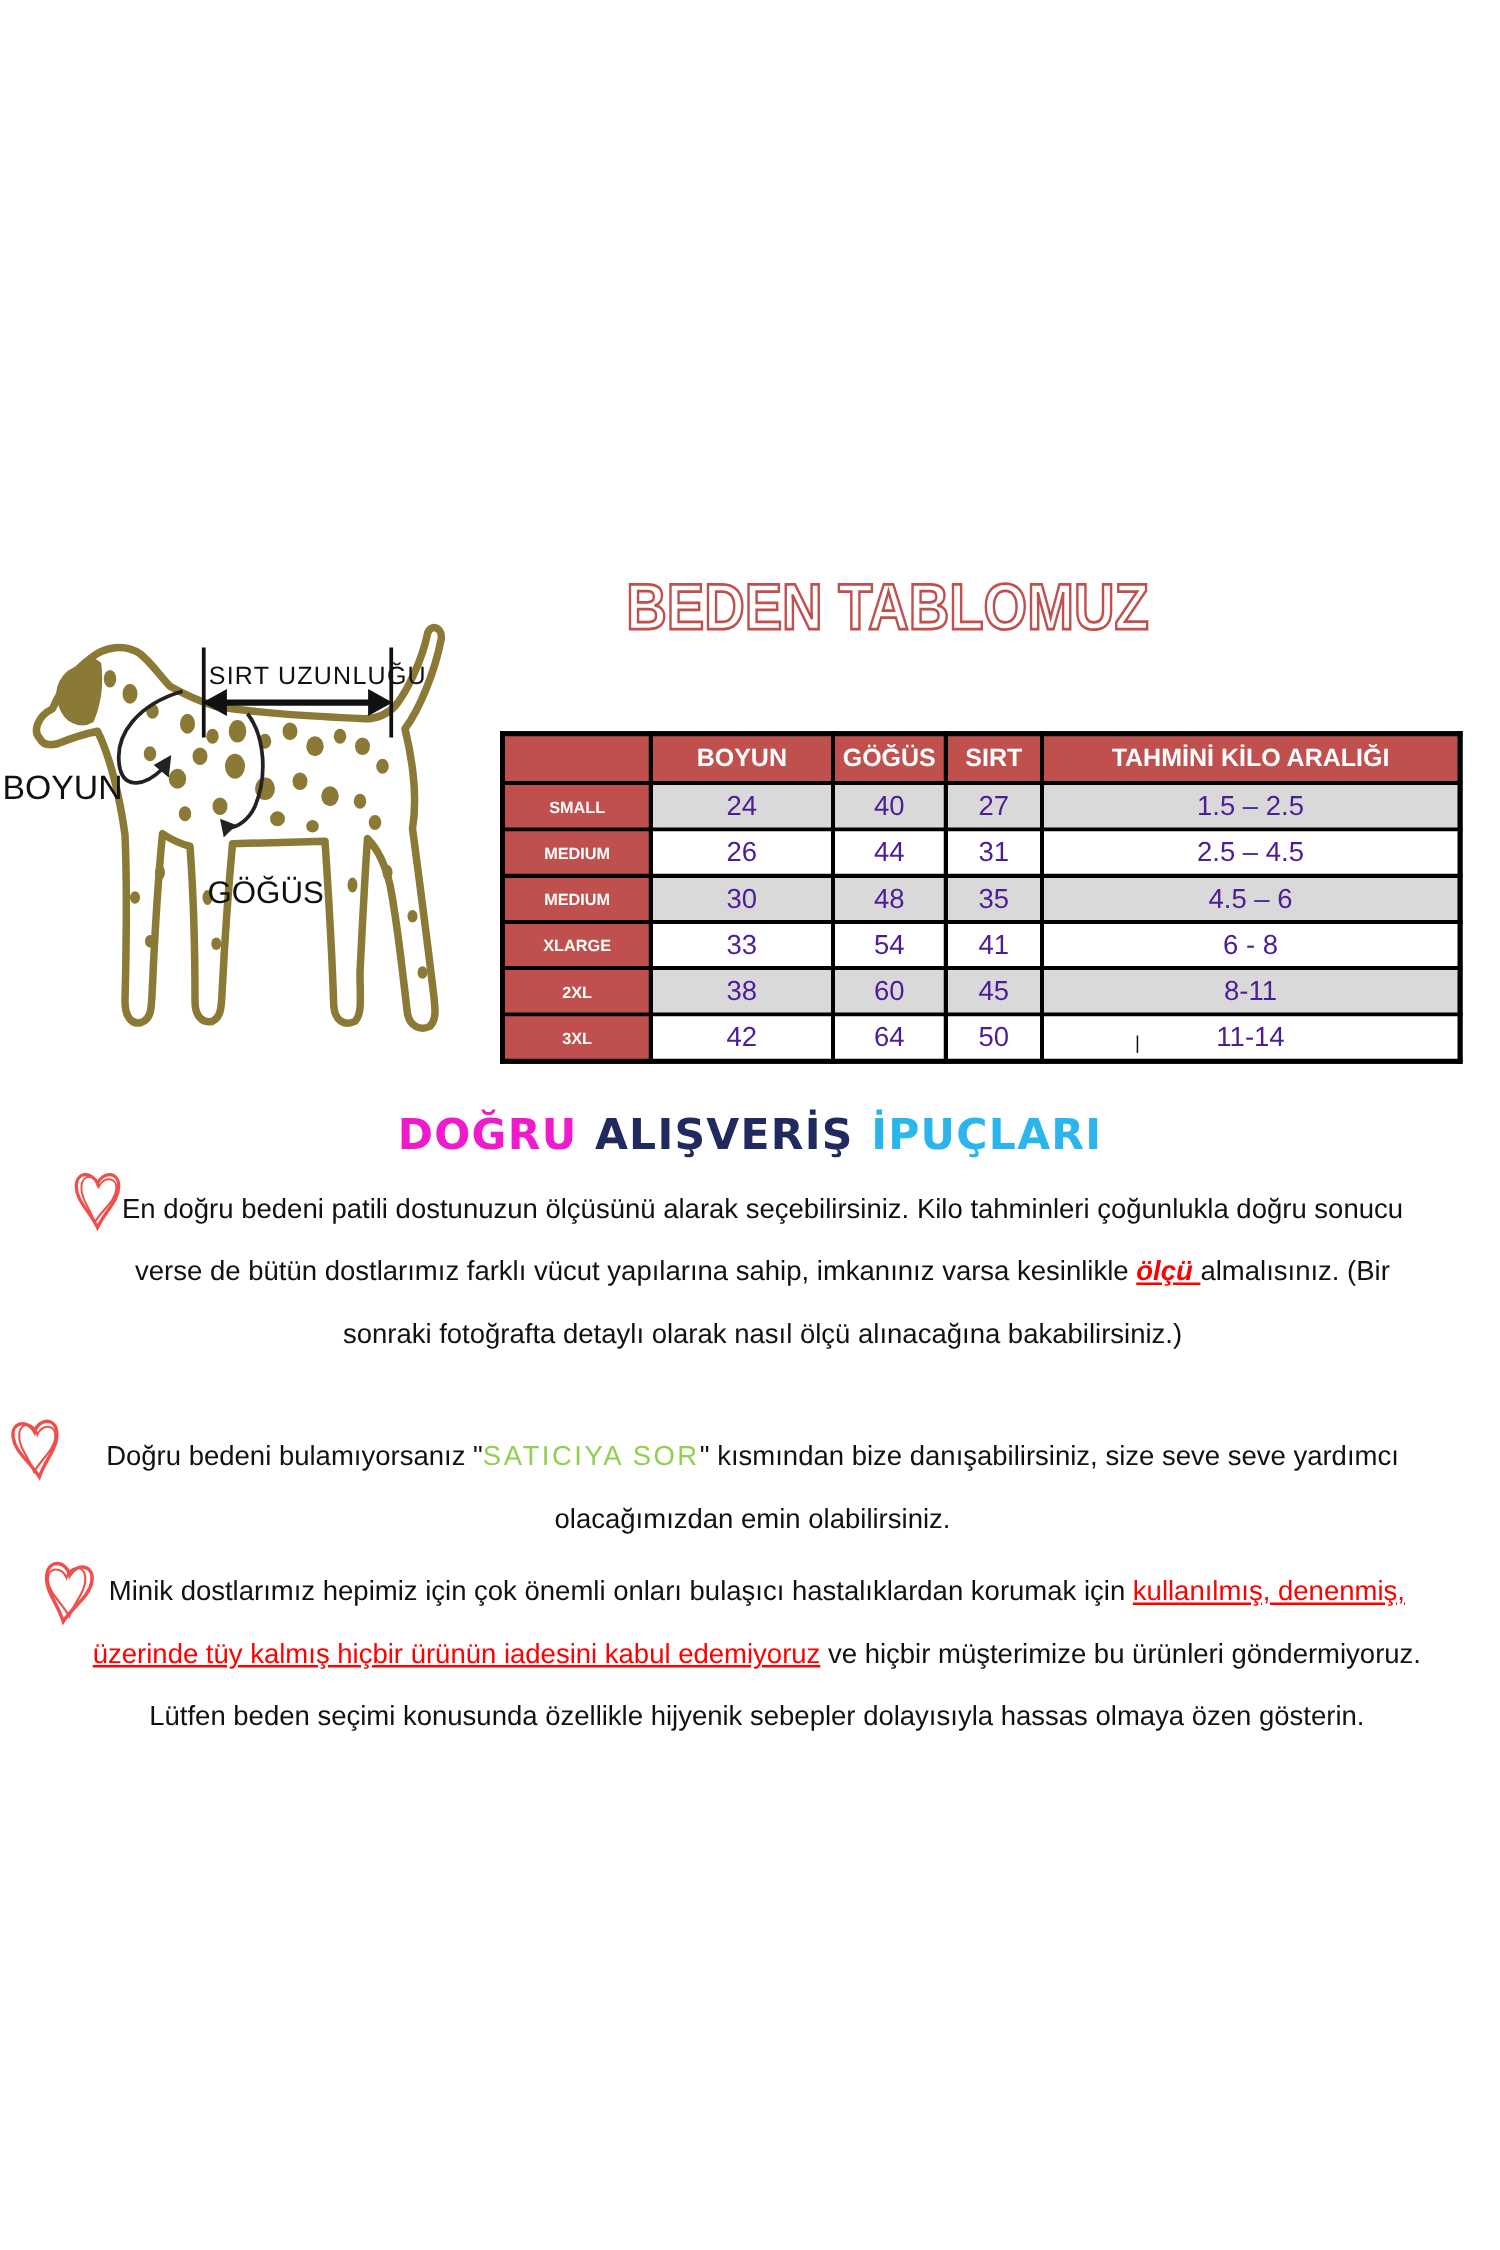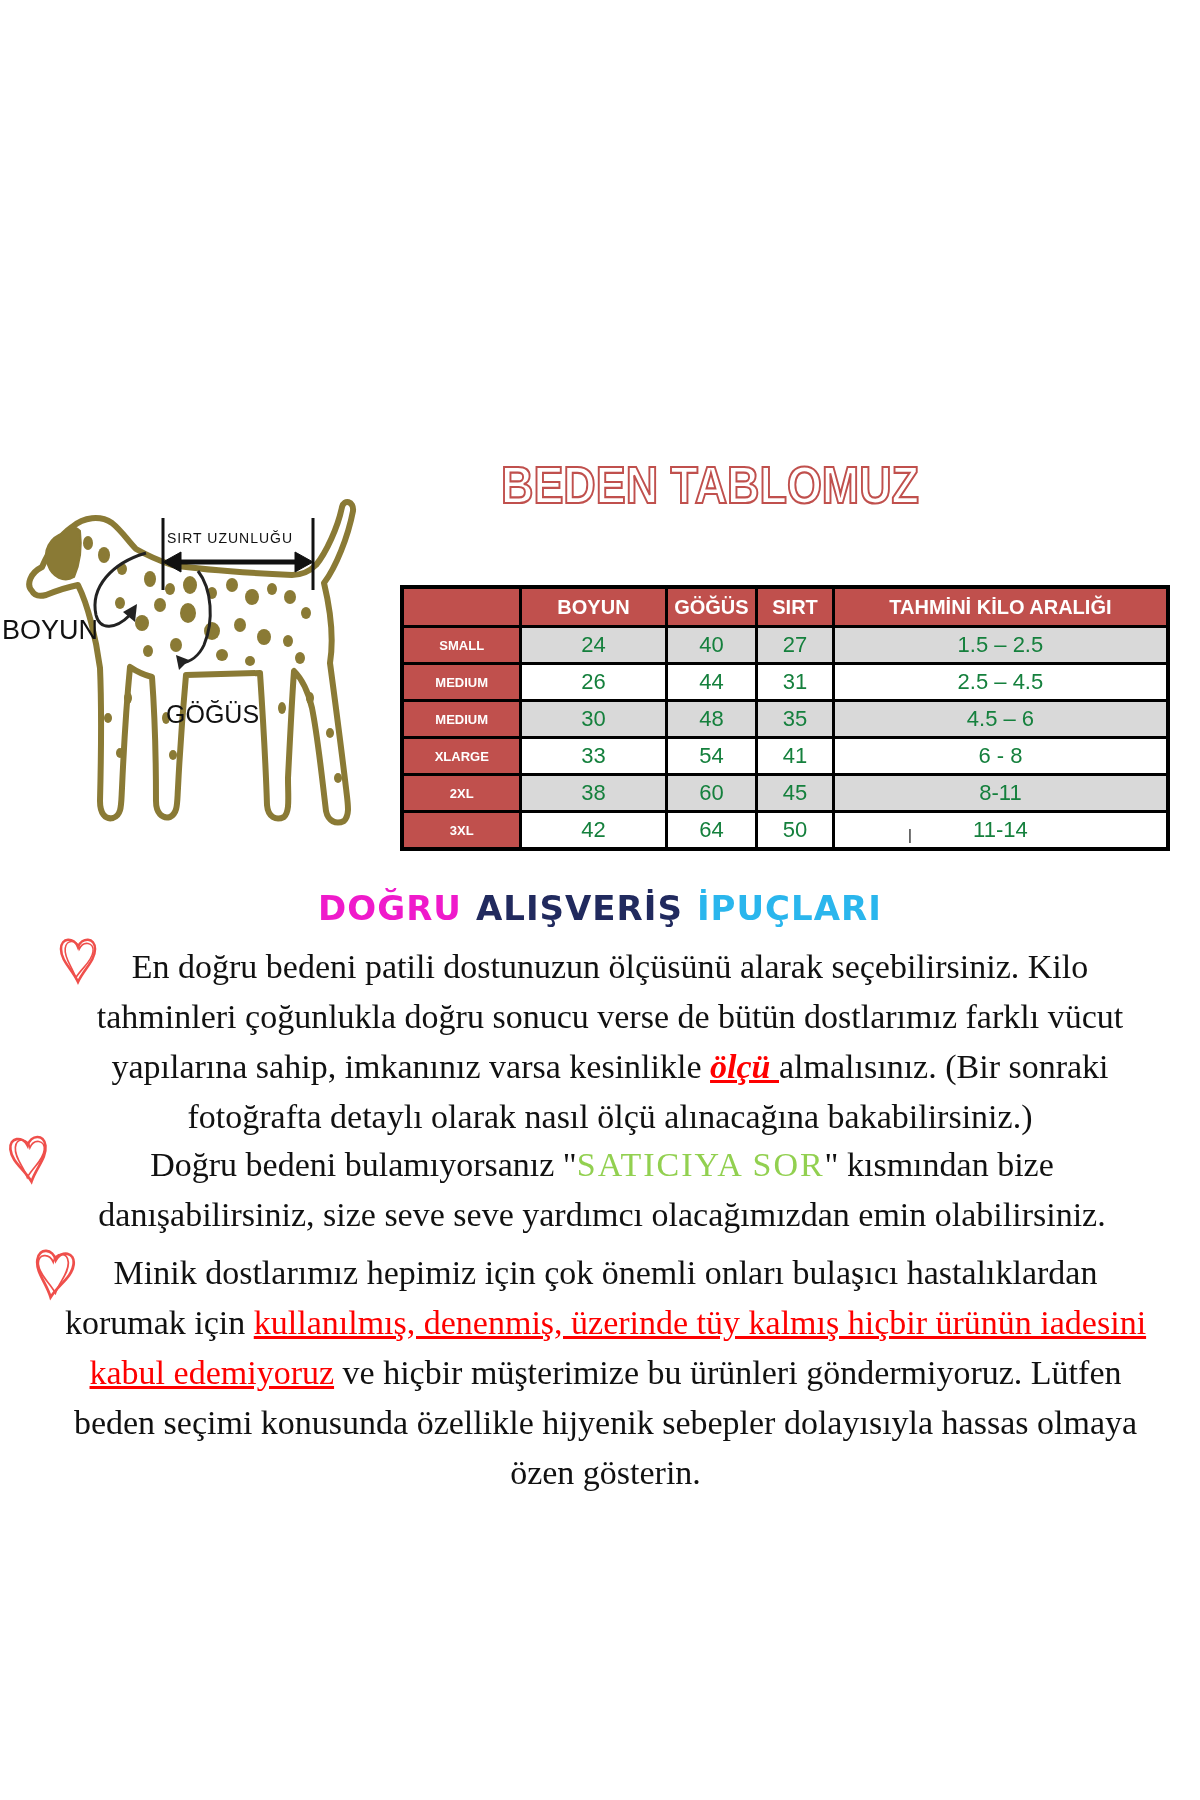--- a/index.html
+++ b/index.html
@@ -19,7 +19,7 @@
     font-family:"Liberation Sans",sans-serif;
     white-space:nowrap;
   }
-  .label-back{left:167px;top:530px;font-size:14px;letter-spacing:1px;}
+  .label-back{left:167px;top:530px;font-size:20px;letter-spacing:1px;}
   .label-neck{left:2px;top:615px;font-size:27px;}
   .label-chest{left:166px;top:700px;font-size:25px;}
   

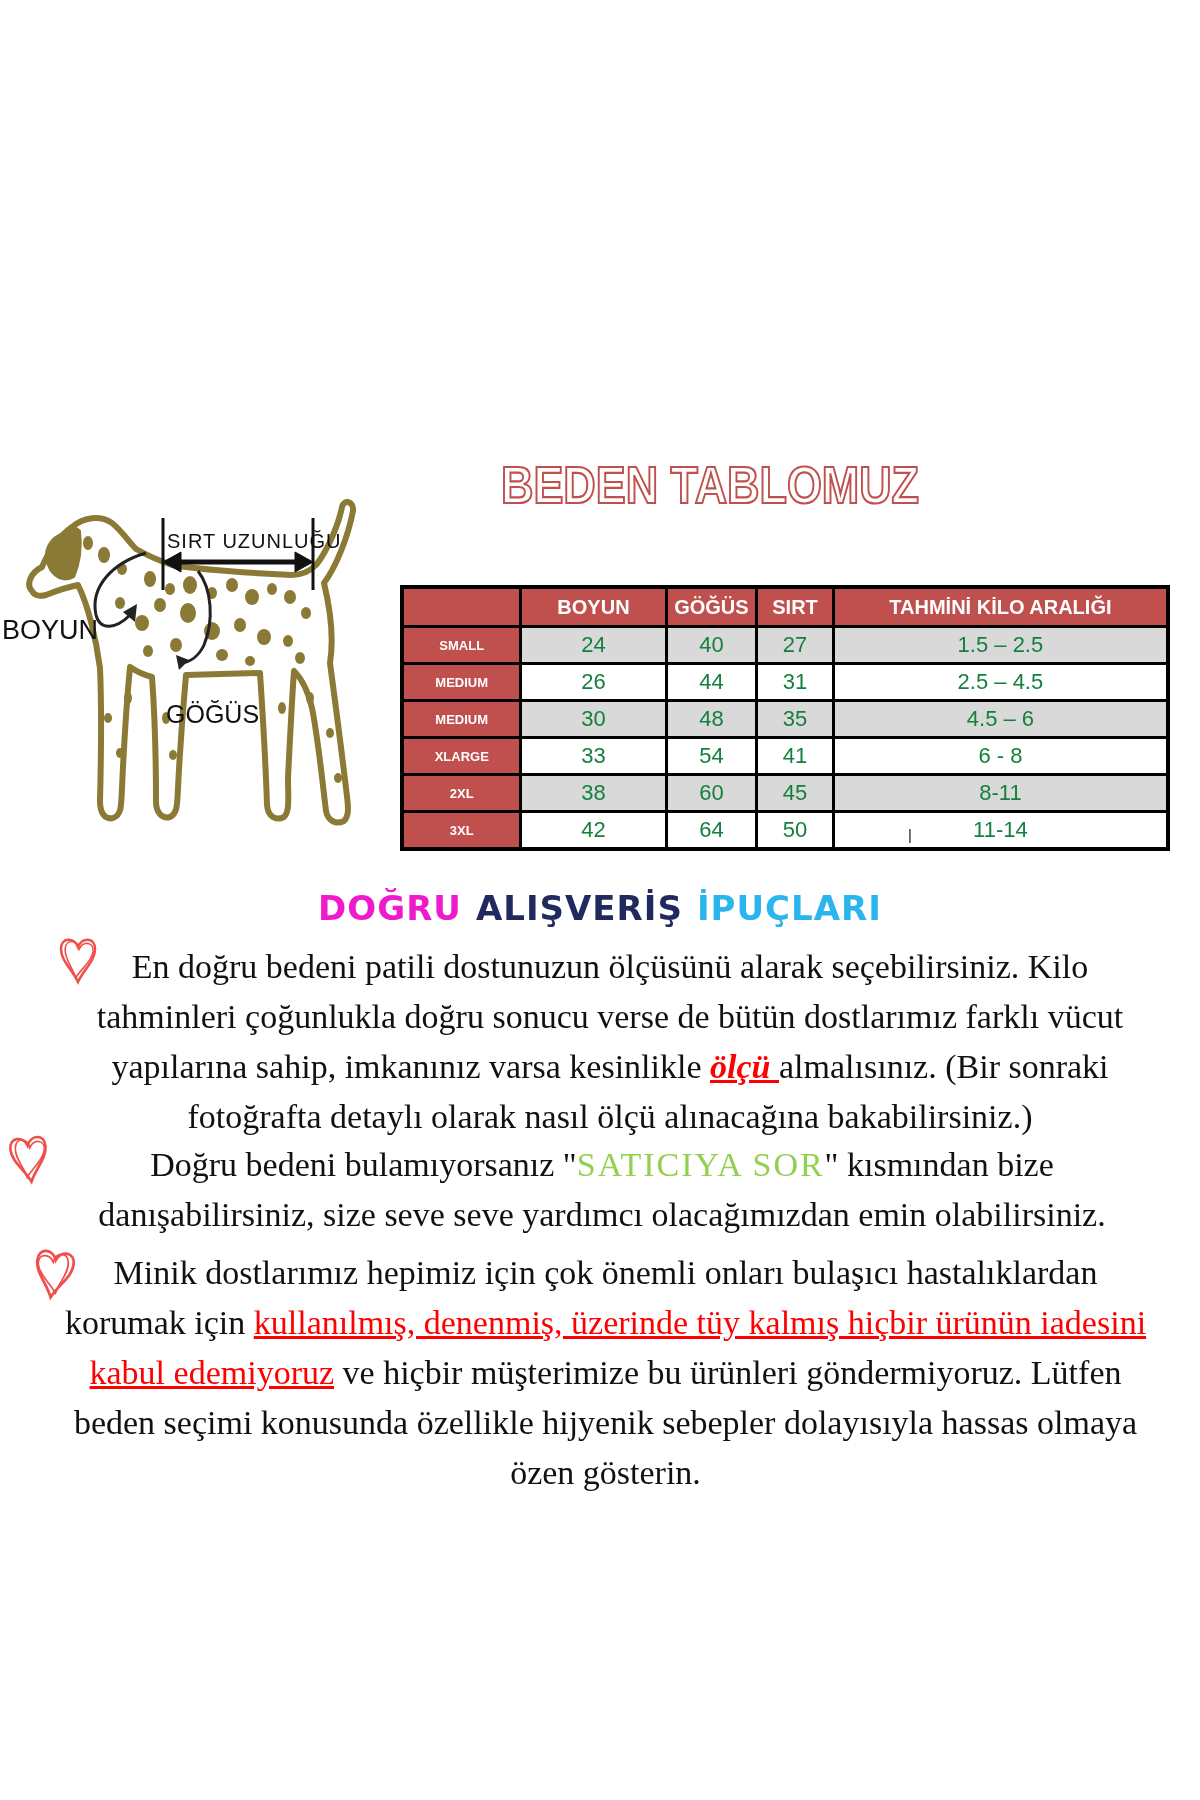--- a/index.html
+++ b/index.html
@@ -48,7 +48,7 @@
   }
   .row-grey td.data-cell{background:#d9d9d9;}
   .row-white td.data-cell{background:#ffffff;}
-  .data-cell{color:#15803d;font-size:22px;font-family:"Liberation Sans",sans-serif;}
+  .data-cell{color:#4c1d95;font-size:22px;font-family:"Liberation Sans",sans-serif;}
   .stray-mark{
     position:absolute;left:908px;top:826px;
     font-size:15px;color:#111;

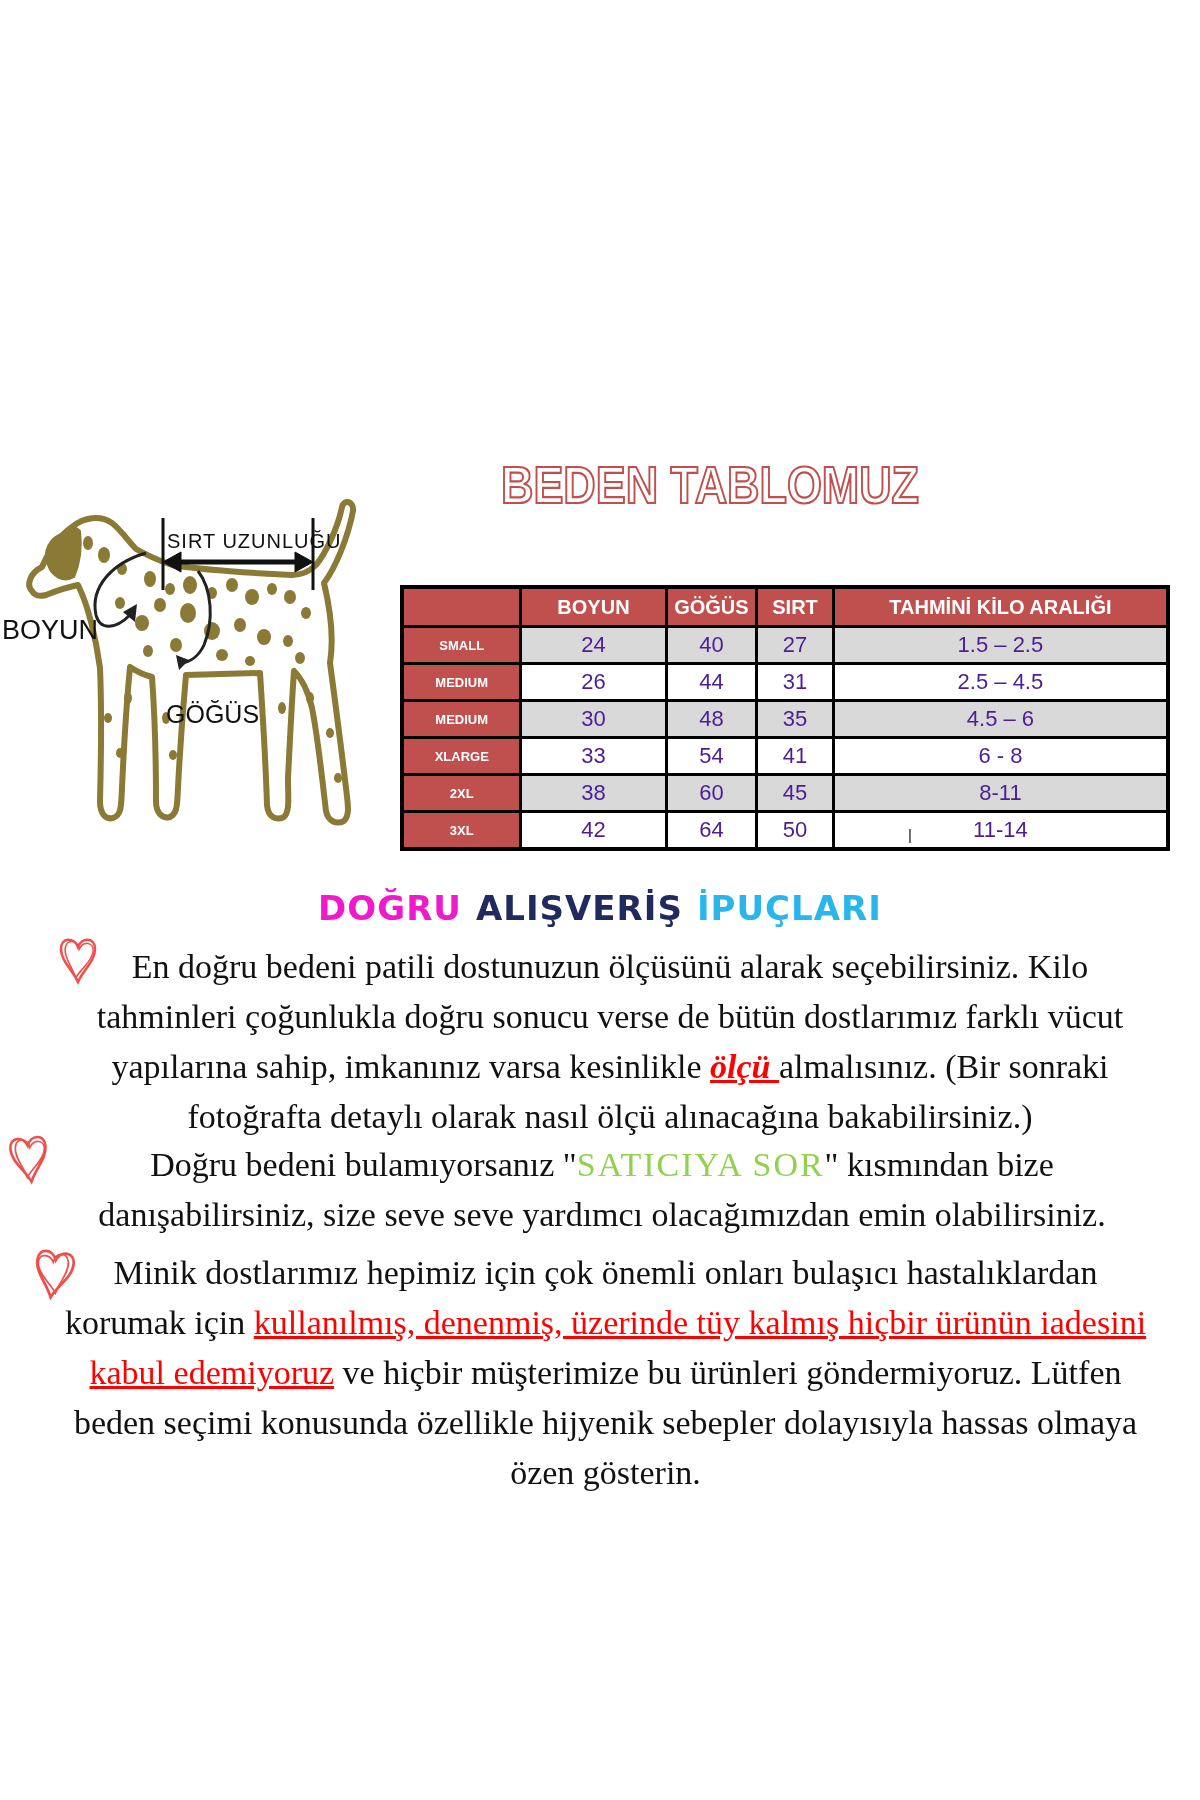--- a/index.html
+++ b/index.html
@@ -68,8 +68,8 @@
   .tip{
     position:absolute;
     text-align:center;
-    font-family:Liberation Serif, serif;
-    font-size:34px;line-height:50px;color:#111;
+    font-family:Liberation Sans, sans-serif;
+    font-size:22px;line-height:50px;color:#111;
   }
   .tip-1{left:70px;top:942px;width:1080px;}
   .tip-2{left:52px;top:1140px;width:1100px;}

